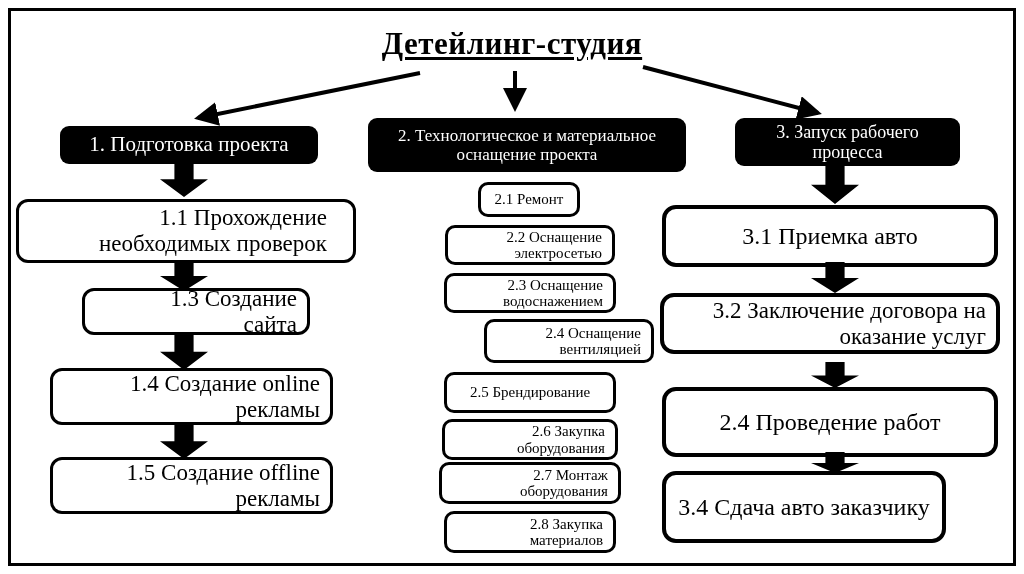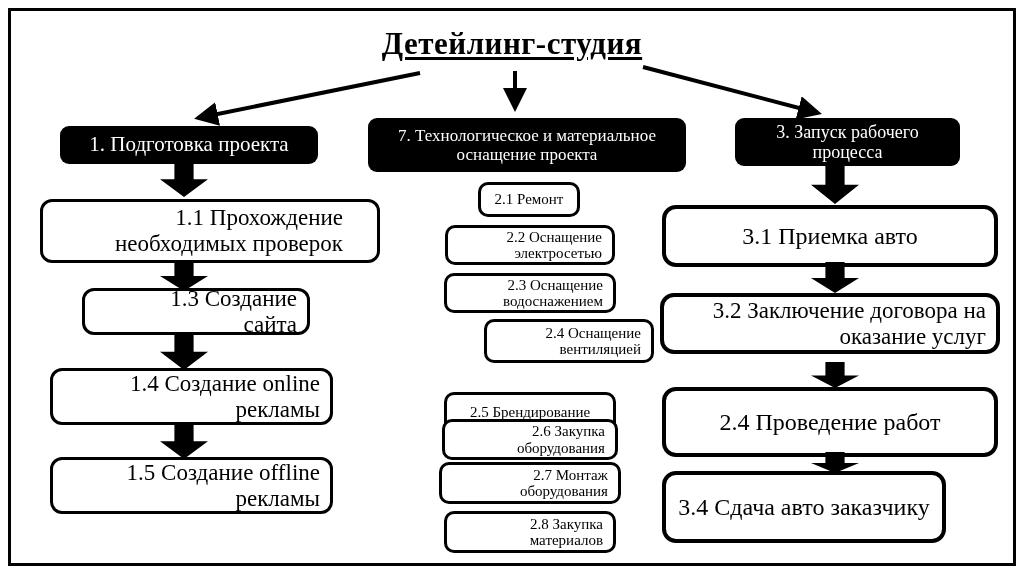--- a/index.html
+++ b/index.html
@@ -50,7 +50,7 @@
 <div class="barrow" style="left:160px;top:422px;width:48px;height:37px;"></div>
 <div class="node wbox f23" style="left:50px;top:457px;width:283px;height:57px;">1.5 Создание offline рекламы</div>
 
-<div class="node hbox f17" style="left:368px;top:118px;width:318px;height:54px;">7. Технологическое и материальное оснащение проекта</div>
+<div class="node hbox f17" style="left:368px;top:118px;width:318px;height:54px;">2. Технологическое и материальное оснащение проекта</div>
 <div class="node wbox mid" style="left:478px;top:182px;width:102px;height:35px;">2.1 Ремонт</div>
 <div class="node wbox mid" style="left:445px;top:225px;width:170px;height:40px;">2.2 Оснащение электросетью</div>
 <div class="node wbox mid" style="left:444px;top:273px;width:172px;height:40px;">2.3 Оснащение водоснажением</div>

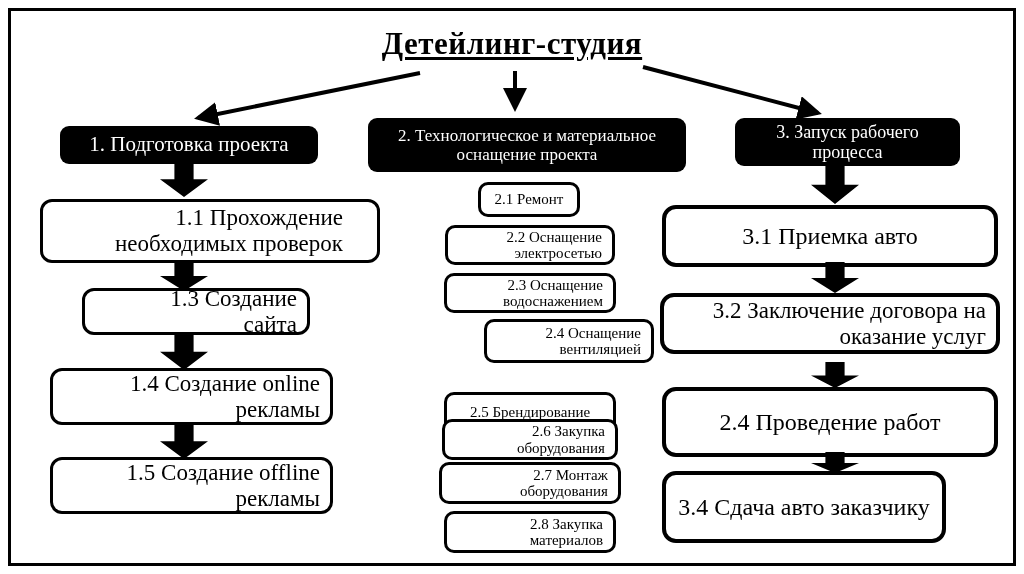--- a/index.html
+++ b/index.html
@@ -42,7 +42,7 @@
 
 <div class="node hbox f21" style="left:60px;top:126px;width:258px;height:38px;">1. Подготовка проекта</div>
 <div class="barrow" style="left:160px;top:160px;width:48px;height:37px;"></div>
-<div class="node wbox f23" style="left:16px;top:199px;width:340px;height:64px;padding:1px 34px;margin-left:24px;">1.1 Прохождение необходимых проверок</div>
+<div class="node wbox f23" style="left:16px;top:199px;width:340px;height:64px;padding:1px 26px;">1.1 Прохождение необходимых проверок</div>
 <div class="barrow" style="left:160px;top:260px;width:48px;height:31px;"></div>
 <div class="node wbox f23" style="left:82px;top:288px;width:228px;height:47px;">1.3 Создание сайта</div>
 <div class="barrow" style="left:160px;top:332px;width:48px;height:38px;"></div>

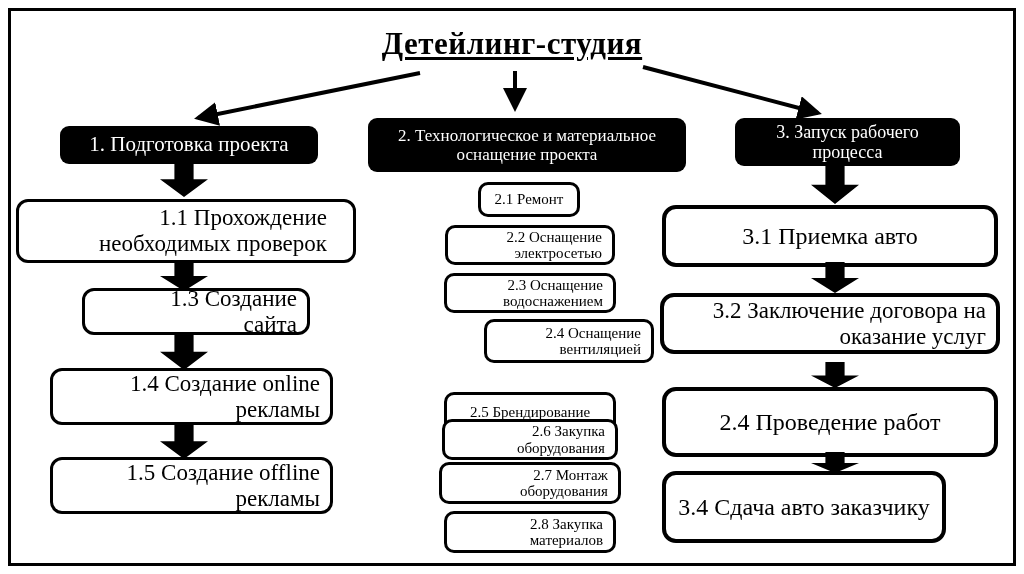--- a/index.html
+++ b/index.html
@@ -55,7 +55,7 @@
 <div class="node wbox mid" style="left:445px;top:225px;width:170px;height:40px;">2.2 Оснащение электросетью</div>
 <div class="node wbox mid" style="left:444px;top:273px;width:172px;height:40px;">2.3 Оснащение водоснажением</div>
 <div class="node wbox mid" style="left:446px;top:319px;width:170px;height:44px;margin-left:38px;">2.4 Оснащение вентиляцией</div>
-<div class="node wbox mid" style="left:444px;top:372px;width:172px;height:41px;margin-top:20px;">2.5 Брендирование</div>
+<div class="node wbox mid" style="left:444px;top:372px;width:172px;height:41px;">2.5 Брендирование</div>
 <div class="node wbox mid" style="left:442px;top:419px;width:176px;height:41px;">2.6 Закупка оборудования</div>
 <div class="node wbox mid" style="left:439px;top:462px;width:182px;height:42px;">2.7 Монтаж оборудования</div>
 <div class="node wbox mid" style="left:444px;top:511px;width:172px;height:42px;">2.8 Закупка материалов</div>

